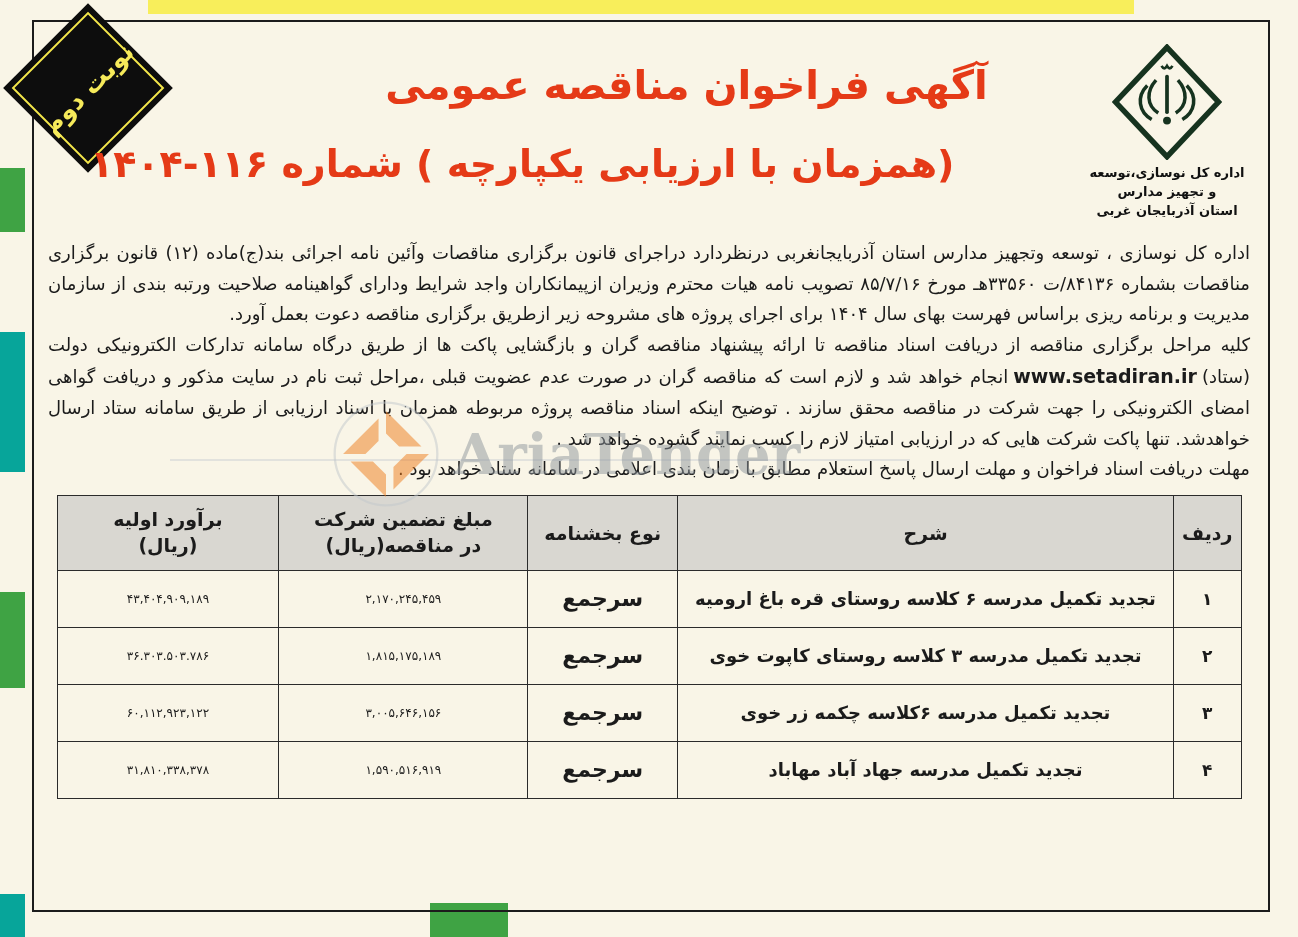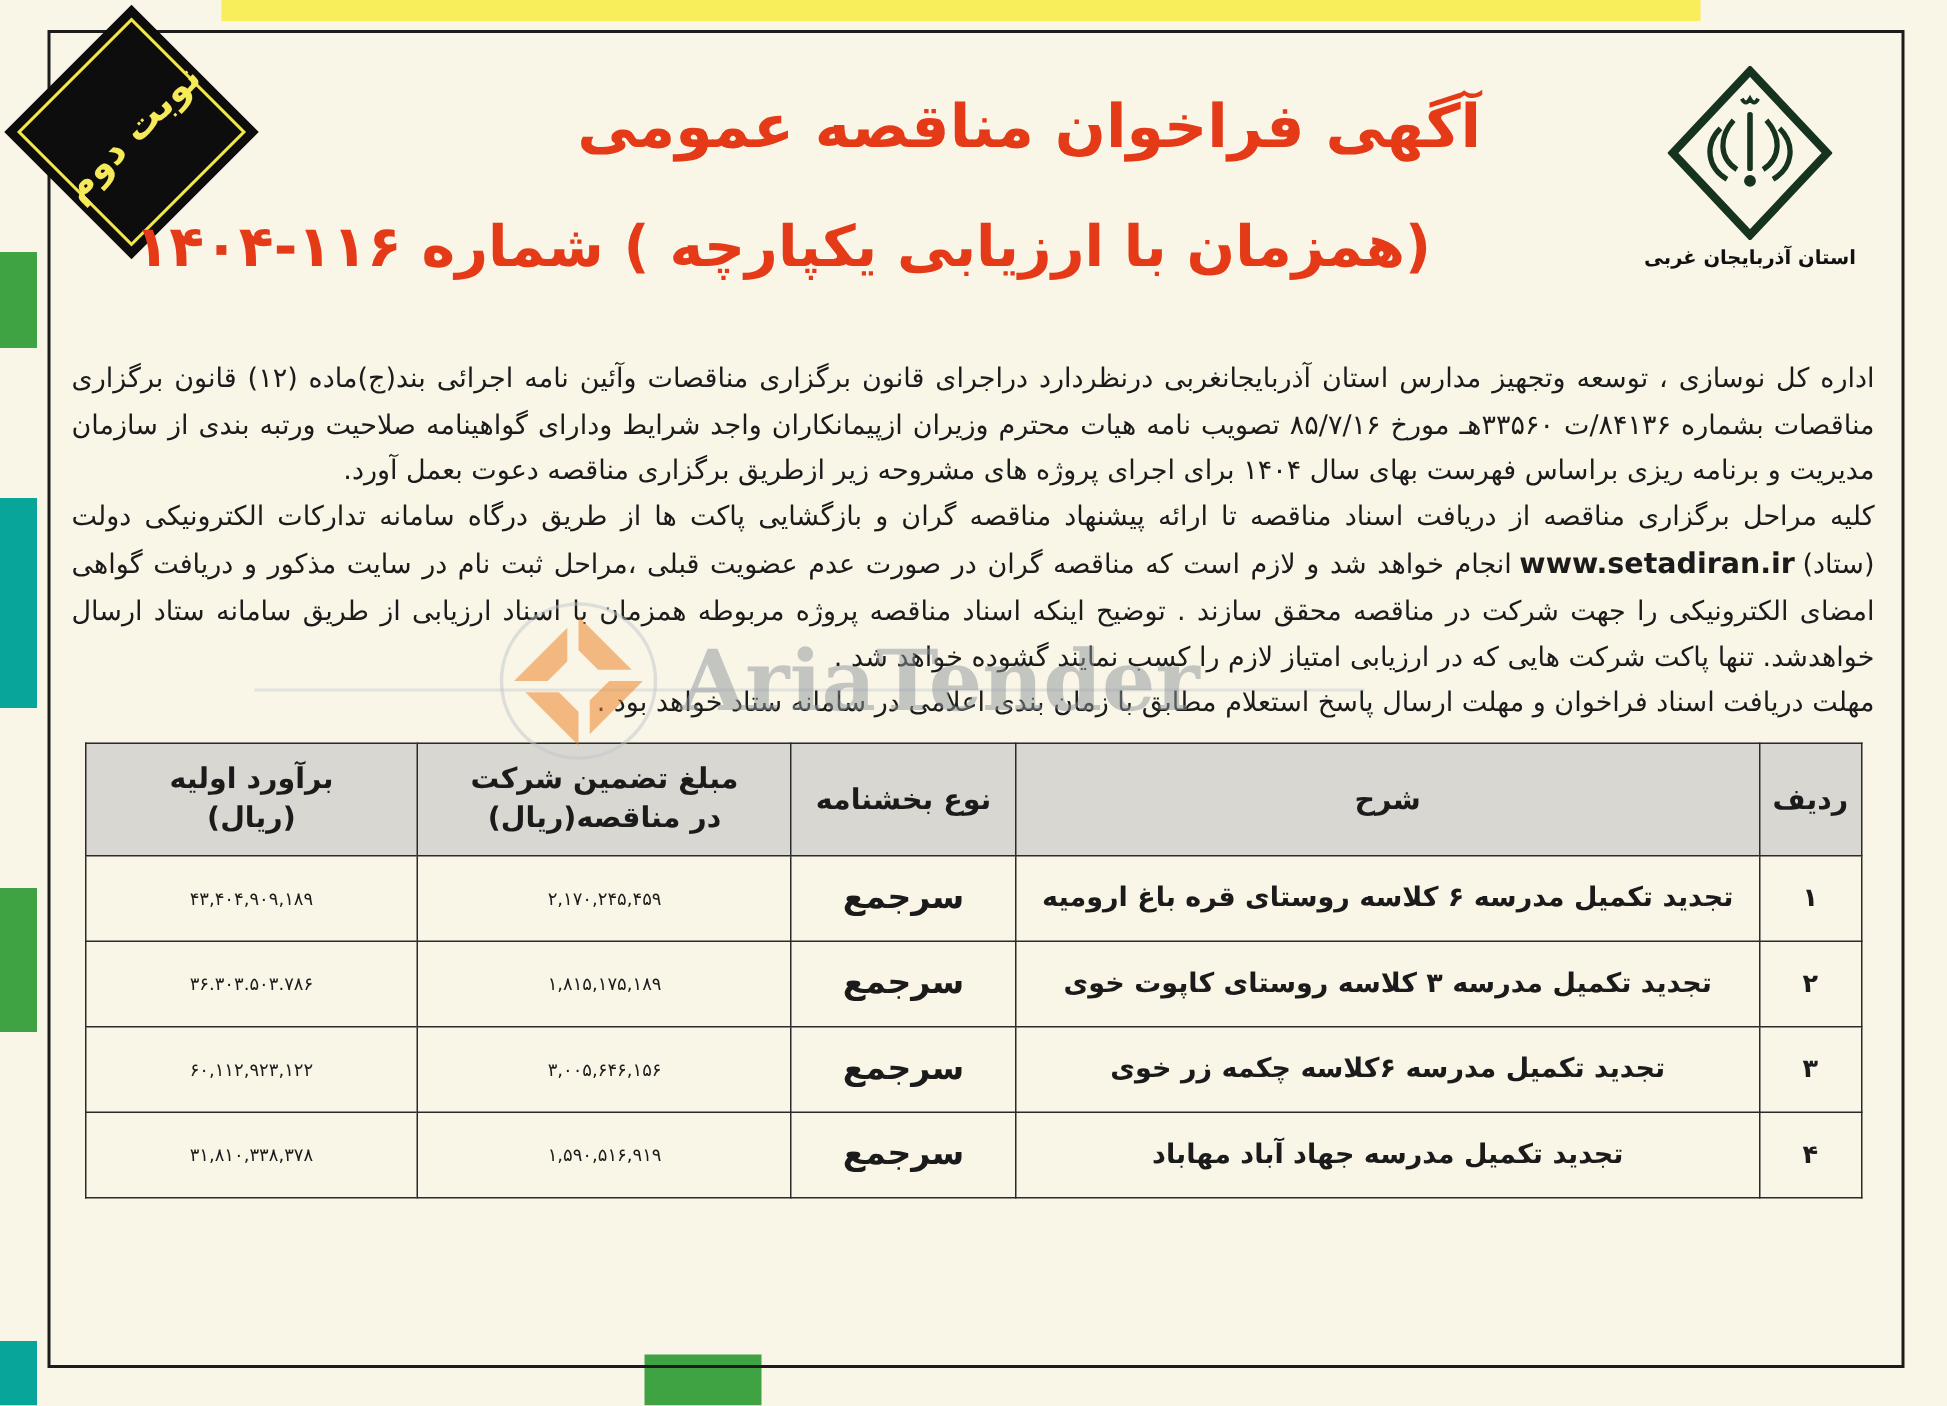--- a/index.html
+++ b/index.html
@@ -101,6 +101,7 @@
     <circle cx="50" cy="70" r="3.6" fill="#16331f"></circle>
   </svg>
   <div class="logo-caption">
+    <div>اداره کل نوسازی،توسعه و تجهیز مدارس</div>
     <div>استان آذربایجان غربی</div>
   </div>
 </div>

